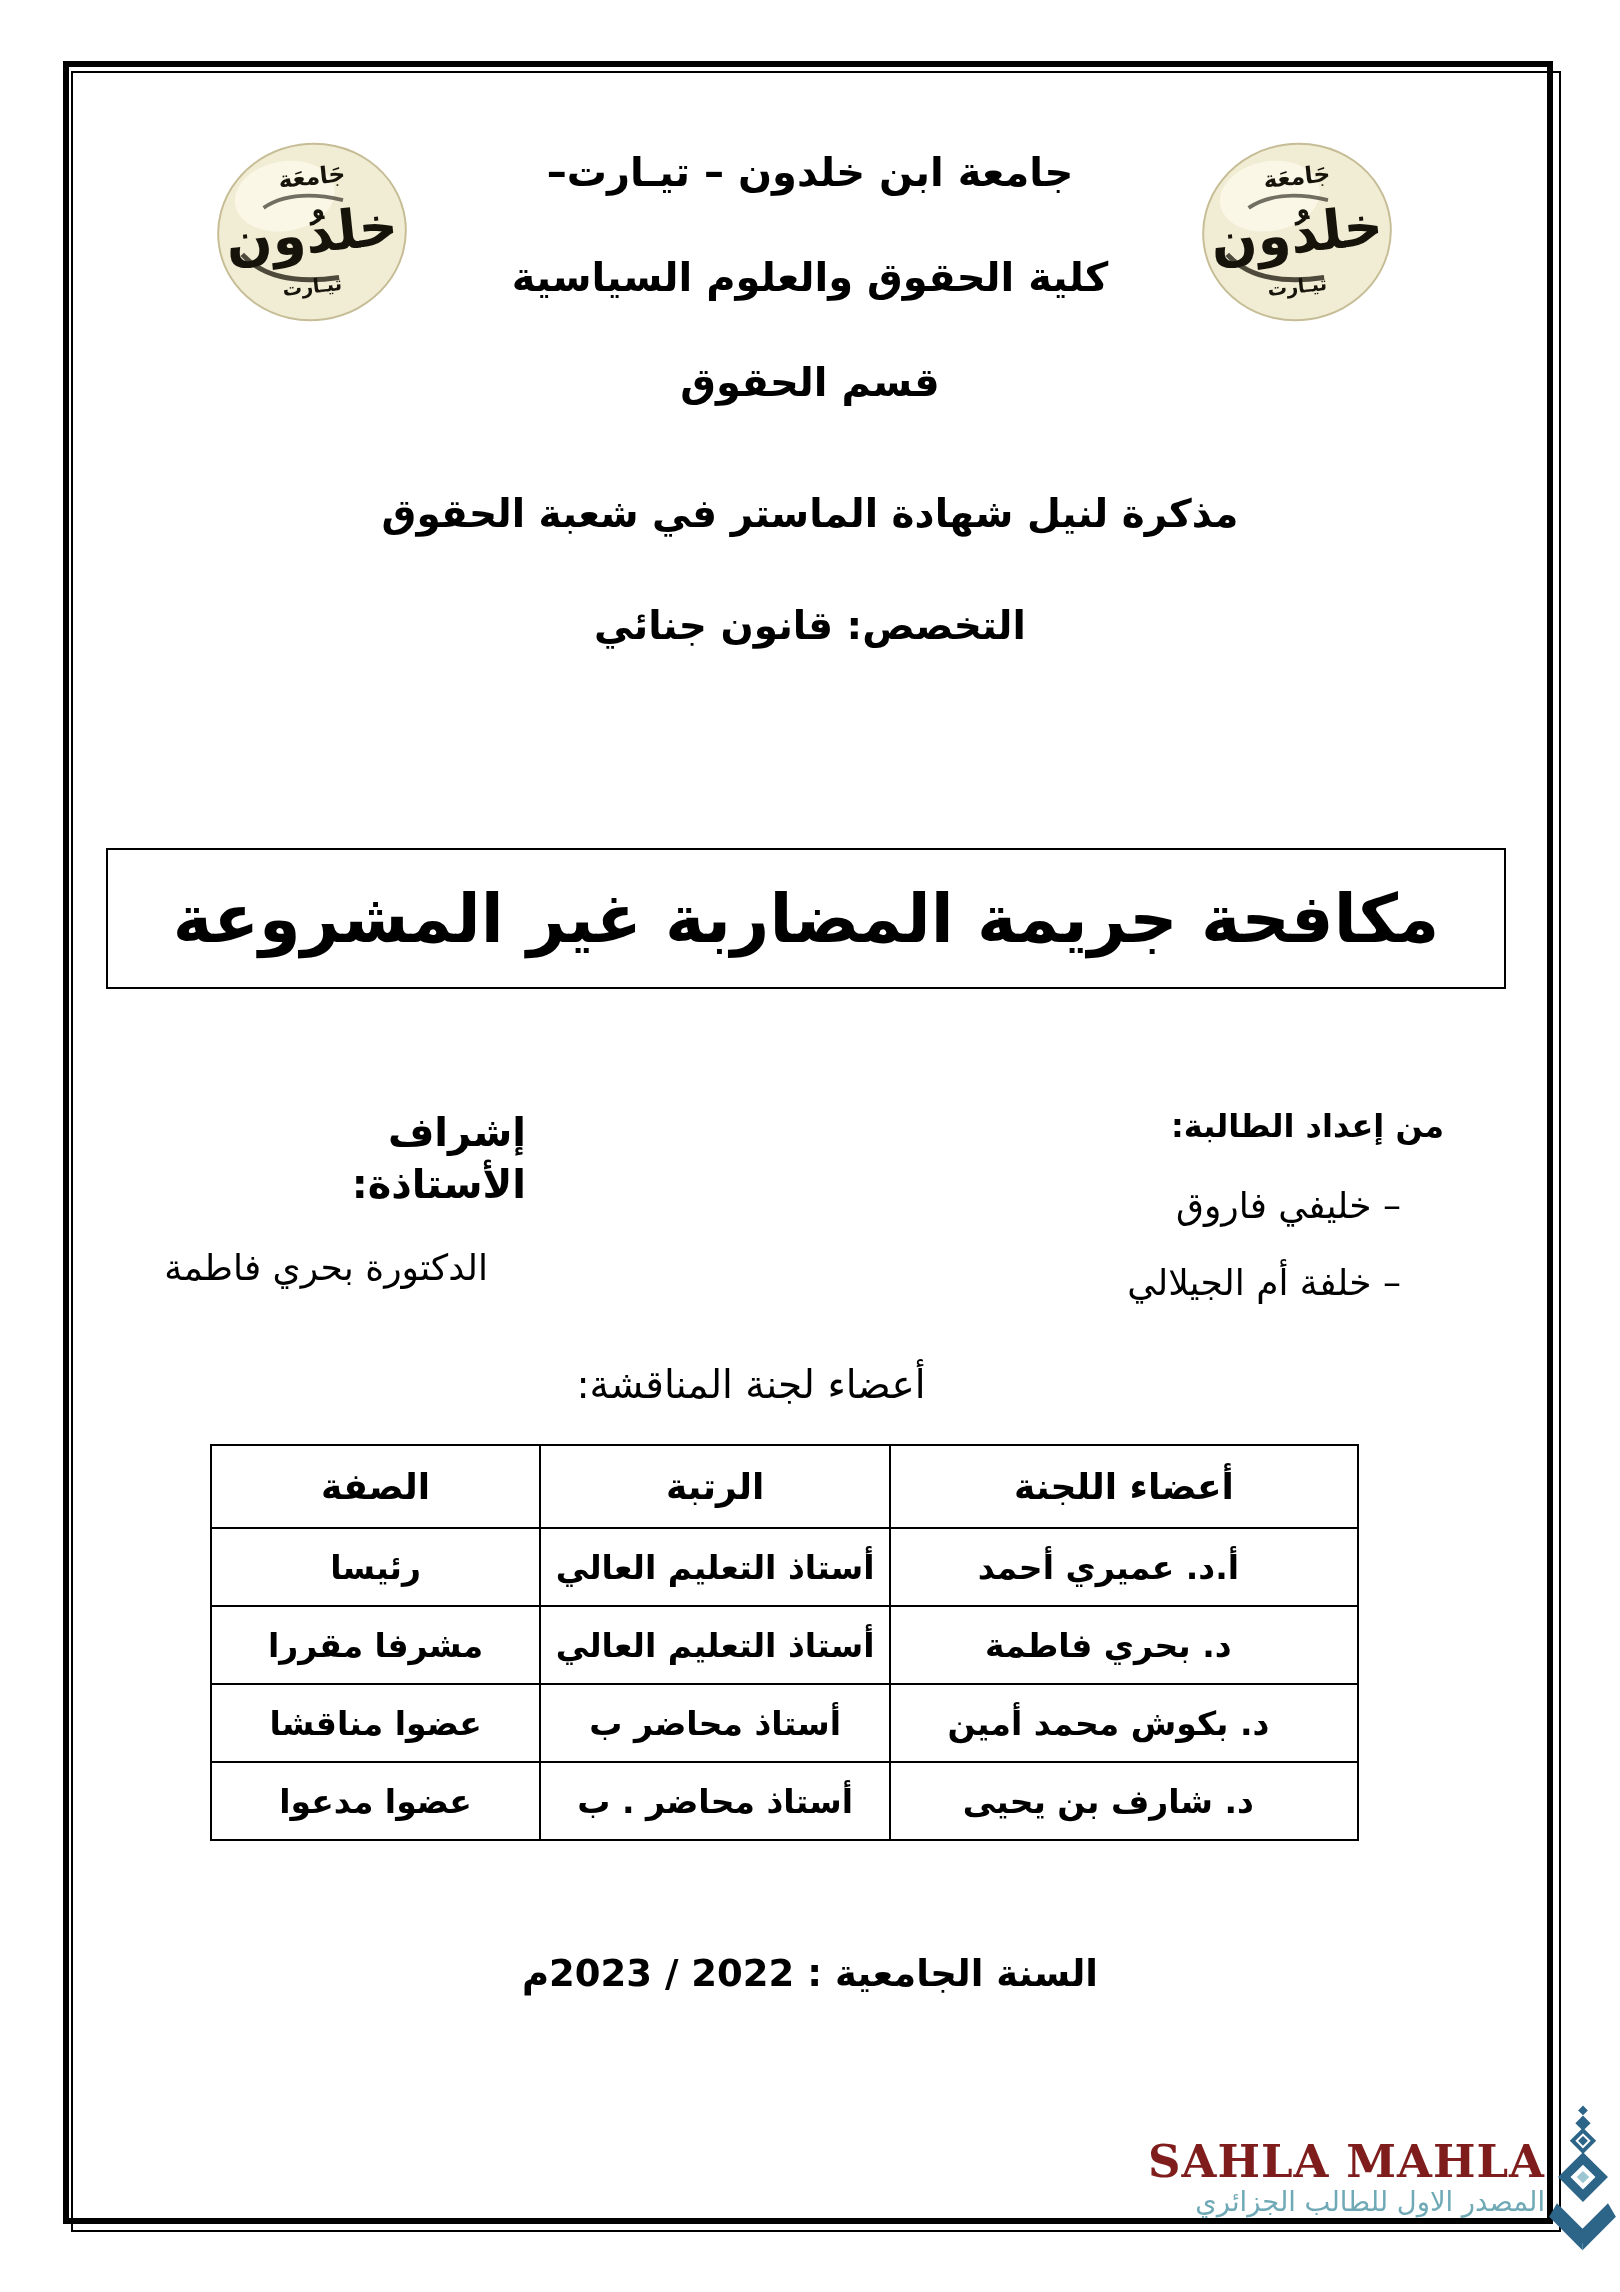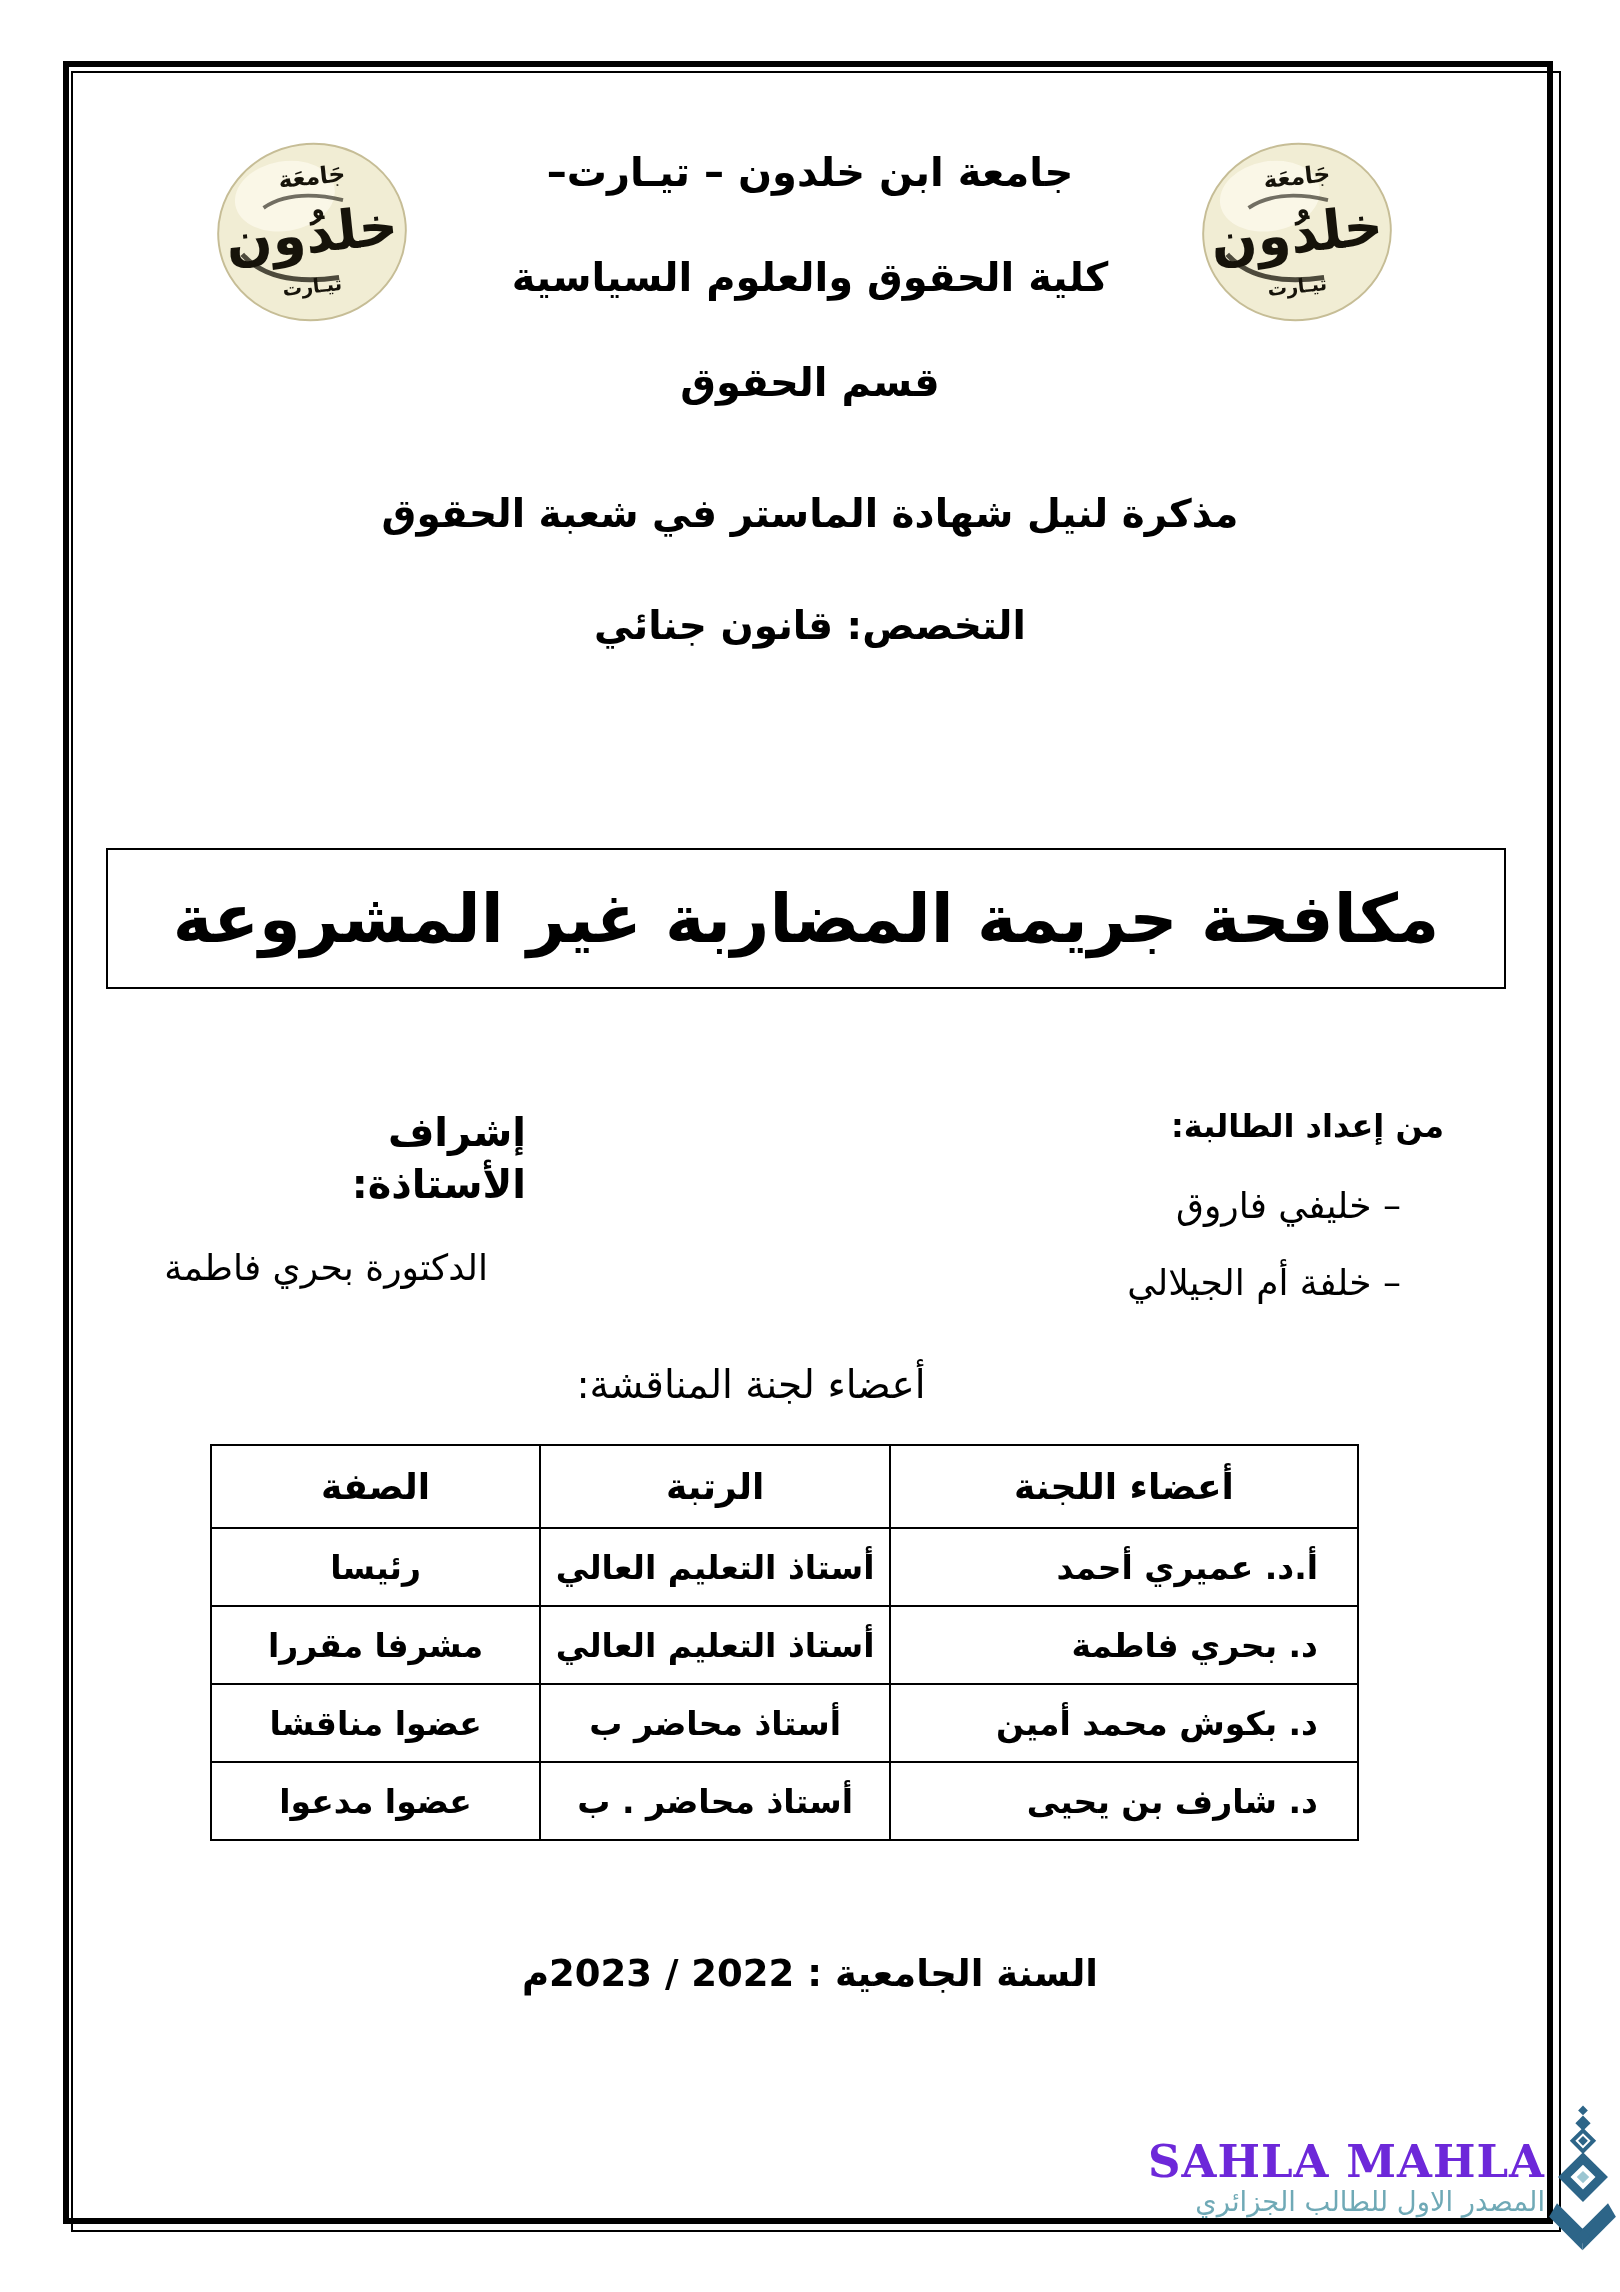--- a/index.html
+++ b/index.html
@@ -70,7 +70,7 @@
   }
   .committee-table th { height: 79px; font-size: 36px; border-bottom-width: 2.9px; }
   .committee-table td { height: 74px; font-size: 33px; }
-  .committee-table td.member { text-align: right; padding-left: 7.8px; padding-right: 39px; border-radius: 24px; }
+  .committee-table td.member { padding-left: 7.8px; padding-right: 39px; border-radius: 24px; }
 
   .year-line { top: 1949px; font-size: 37px; font-weight: bold; }
 

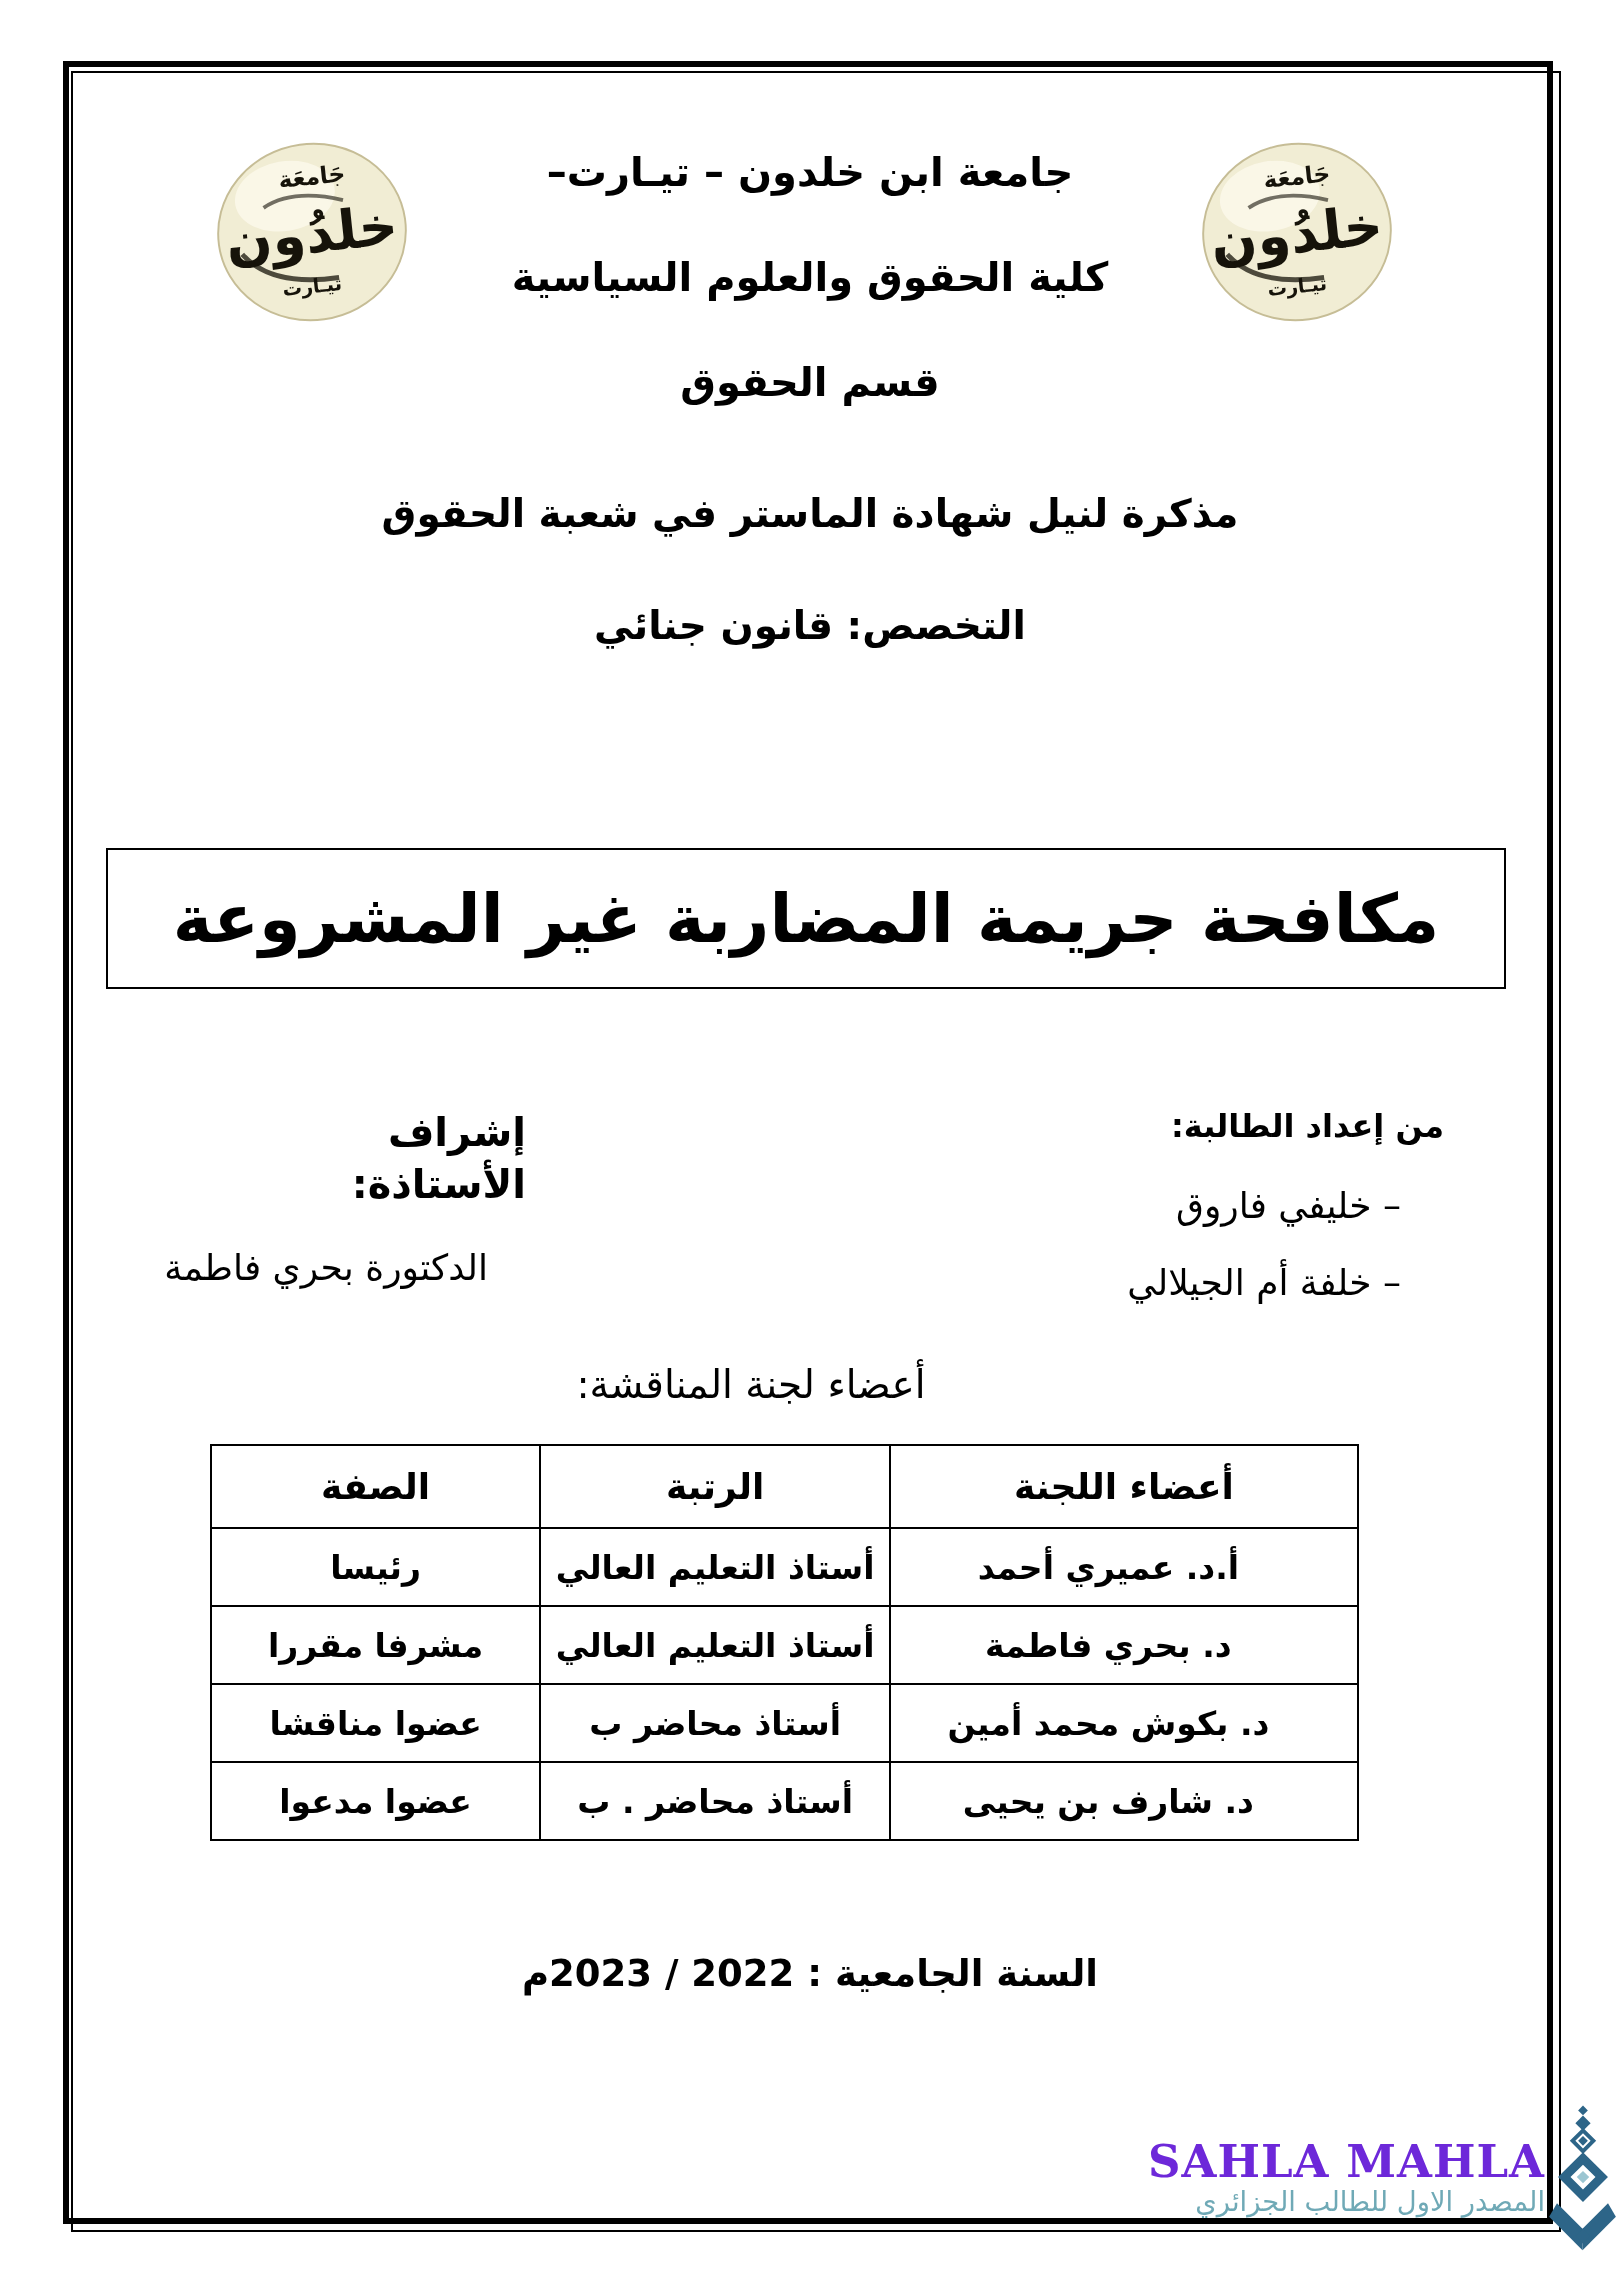--- a/index.html
+++ b/index.html
@@ -77,7 +77,7 @@
   .watermark { position: absolute; top: 2139px; right: 75px; text-align: left; direction: ltr; }
   .wm-brand {
     font-family: "DejaVu Serif", serif; font-weight: bold;
-    font-size: 45px; line-height: 1; color: #6d28d9; letter-spacing: 1px; white-space: nowrap;
+    font-size: 45px; line-height: 1; color: #7f1d1d; letter-spacing: 1px; white-space: nowrap;
   }
   .wm-tagline {
     font-family: "DejaVu Sans", sans-serif; direction: rtl; text-align: right;

